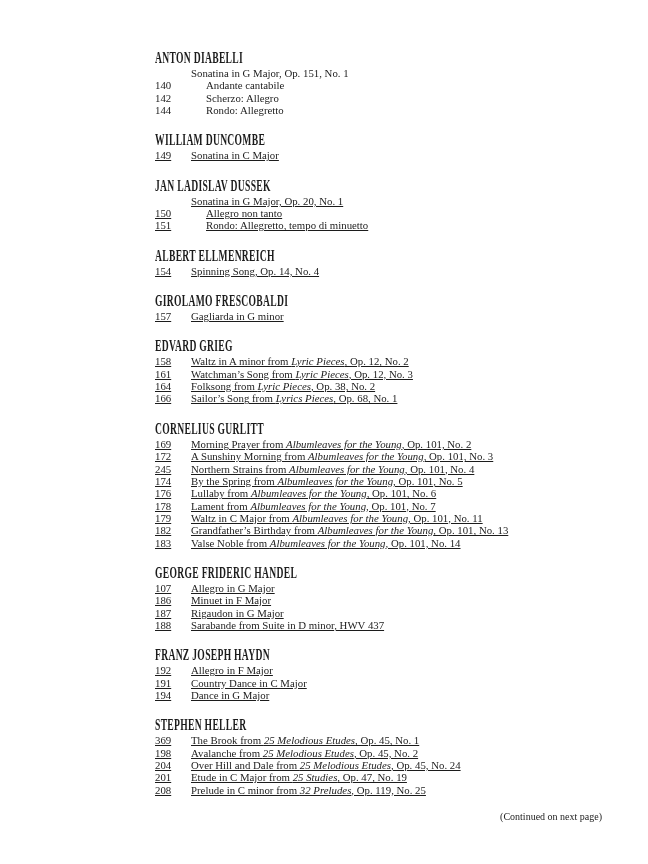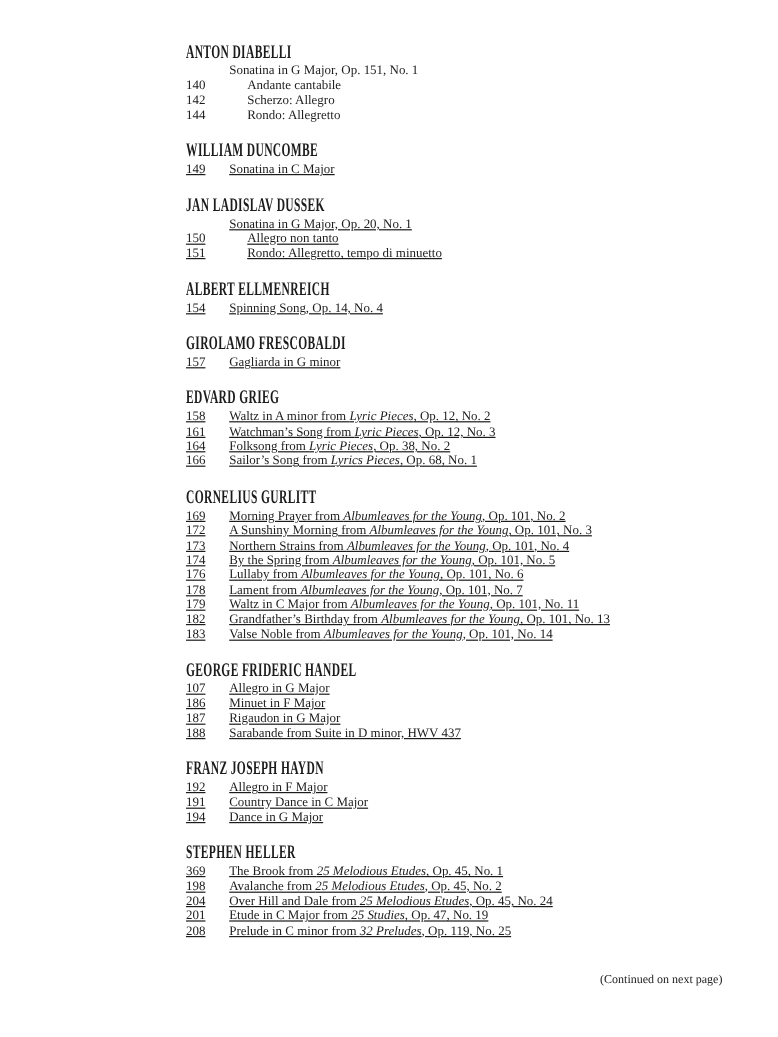--- a/index.html
+++ b/index.html
@@ -19,7 +19,7 @@
   .toc {
     position: absolute;
     left: 155px;
-    top: 36px;
+    top: 50px;
     width: 475px;
   }
   .composer-section + .composer-section {

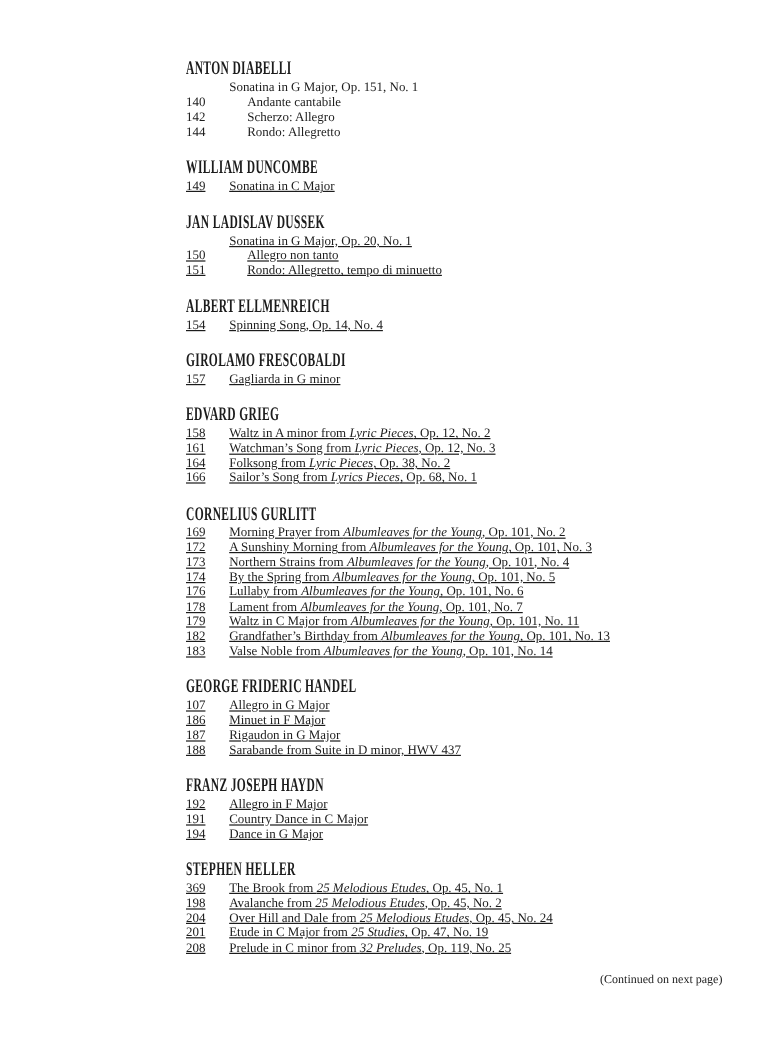--- a/index.html
+++ b/index.html
@@ -158,7 +158,7 @@
           <span class="title">A Sunshiny Morning from <i>Albumleaves for the Young</i>, Op. 101, No. 3</span>
         </div>
         <div class="row normal">
-          <span class="num">173</span>
+          <span class="num">245</span>
           <span class="title">Northern Strains from <i>Albumleaves for the Young</i>, Op. 101, No. 4</span>
         </div>
         <div class="row normal">

